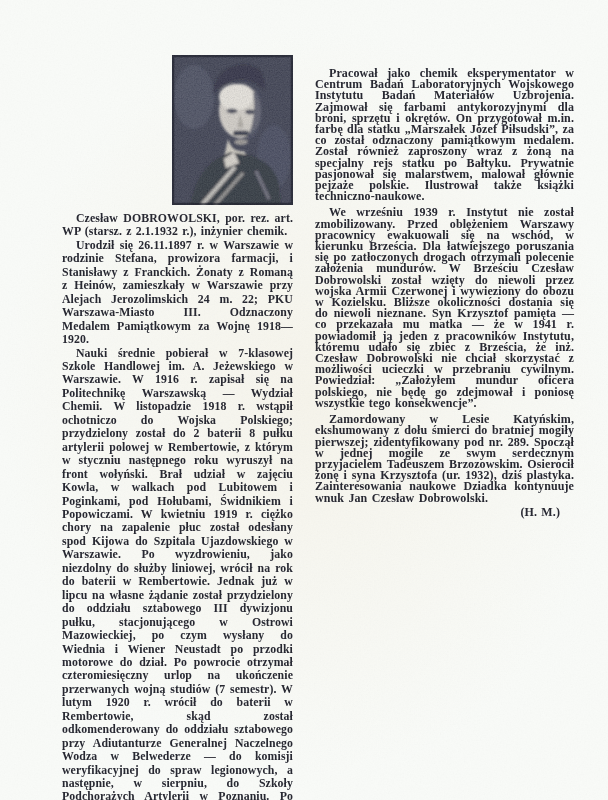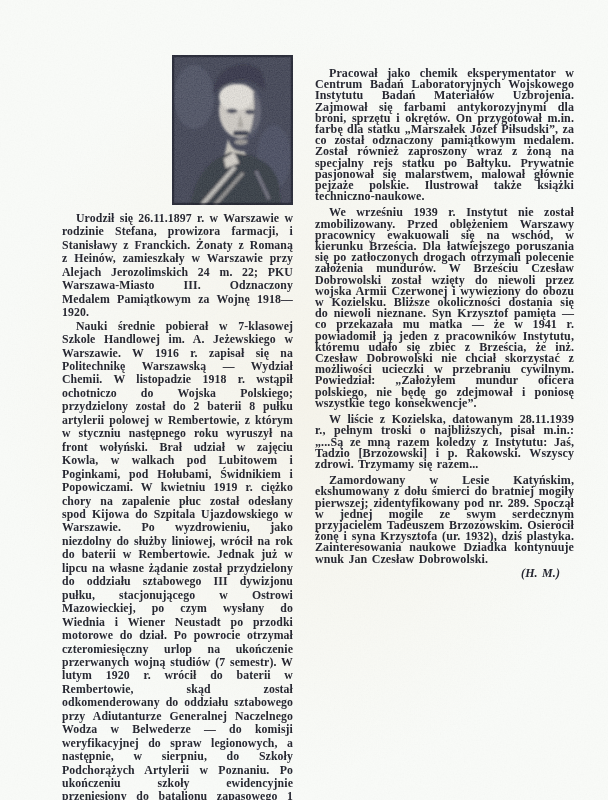--- a/index.html
+++ b/index.html
@@ -94,6 +94,7 @@
       <rect x="1" y="1" width="119" height="148" fill="none" stroke="#12141f" stroke-width="2.5" opacity="0.55"></rect>
     </svg>
 
+    <p><b>Czesław DOBROWOLSKI,</b><span> por. rez. art. WP (starsz. z 2.1.1932 r.), inżynier chemik.</span></p>
 
     <p>Urodził się 26.11.1897 r. w Warszawie w rodzinie Stefana, prowizora farmacji, i Stanisławy z Franckich. Żonaty z Romaną z Heinów, zamieszkały w Warszawie przy Alejach Jerozolimskich 24 m. 22; PKU Warszawa-Miasto III. Odznaczony Medalem Pamiątkowym za Wojnę 1918—1920.</p>
 

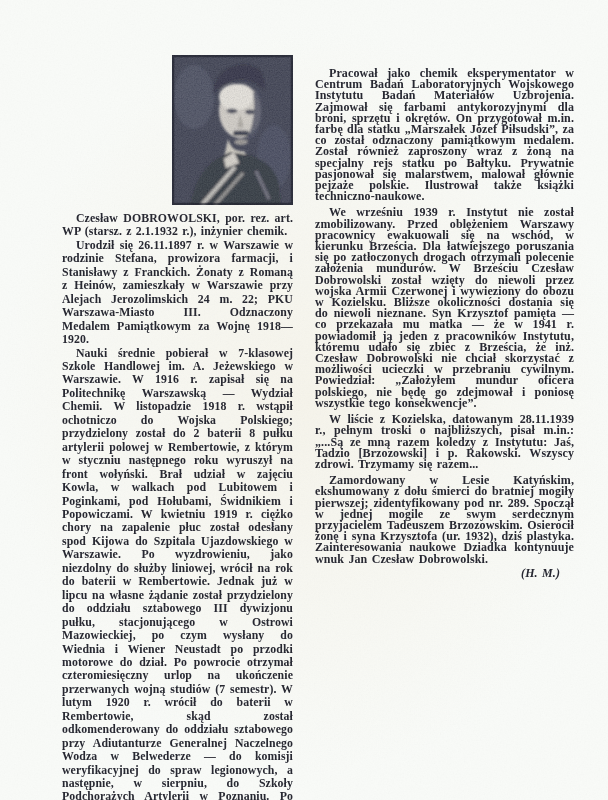--- a/index.html
+++ b/index.html
@@ -106,7 +106,6 @@
 
     <p>We wrześniu 1939 r. Instytut nie został zmobilizowany. Przed oblężeniem Warszawy pracownicy ewakuowali się na wschód, w kierunku Brześcia. Dla łatwiejszego poruszania się po zatłoczonych drogach otrzymali polecenie założenia mundurów. W Brześciu Czesław Dobrowolski został wzięty do niewoli przez wojska Armii Czerwonej i wywieziony do obozu w Kozielsku. Bliższe okoliczności dostania się do niewoli nieznane. Syn Krzysztof pamięta — co przekazała mu matka — że w 1941 r. powiadomił ją jeden z pracowników Instytutu, któremu udało się zbiec z Brześcia, że inż. Czesław Dobrowolski nie chciał skorzystać z możliwości ucieczki w przebraniu cywilnym. Powiedział: „Założyłem mundur oficera polskiego, nie będę go zdejmował i poniosę wszystkie tego konsekwencje”.</p>
 
-    <p>W liście z Kozielska, datowanym 28.11.1939 r., pełnym troski o najbliższych, pisał m.in.: „...Są ze mną razem koledzy z Instytutu: Jaś, Tadzio [Brzozowski] i p. Rakowski. Wszyscy zdrowi. Trzymamy się razem...</p>
 
     <p>Zamordowany w Lesie Katyńskim, ekshumowany z dołu śmierci do bratniej mogiły pierwszej; zidentyfikowany pod nr. 289. Spoczął w jednej mogile ze swym serdecznym przyjacielem Tadeuszem Brzozowskim. Osierocił żonę i syna Krzysztofa (ur. 1932), dziś plastyka. Zainteresowania naukowe Dziadka kontynuuje wnuk Jan Czesław Dobrowolski.</p>
 

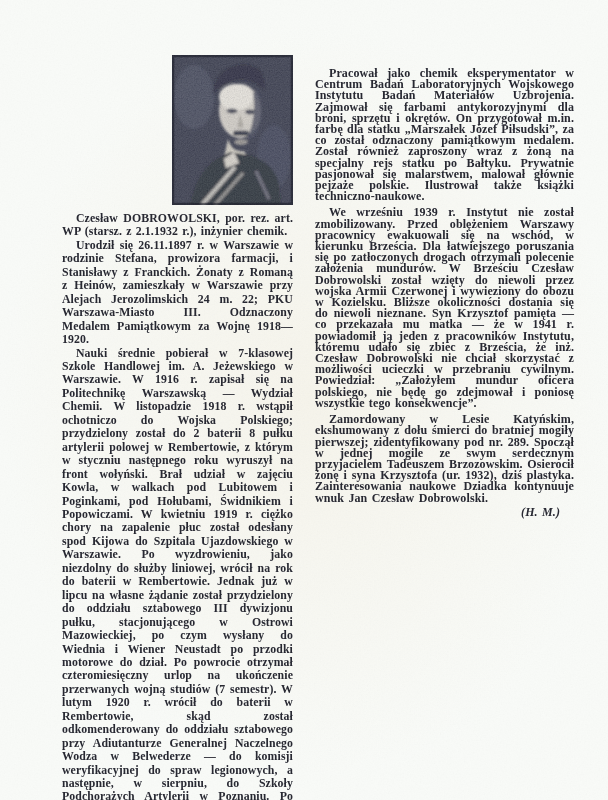--- a/index.html
+++ b/index.html
@@ -43,7 +43,6 @@
   }
   .signature{
     text-align:right;
-    font-style:italic;
     padding-right:14px;
     margin-top:3px !important;
     text-indent:0 !important;

